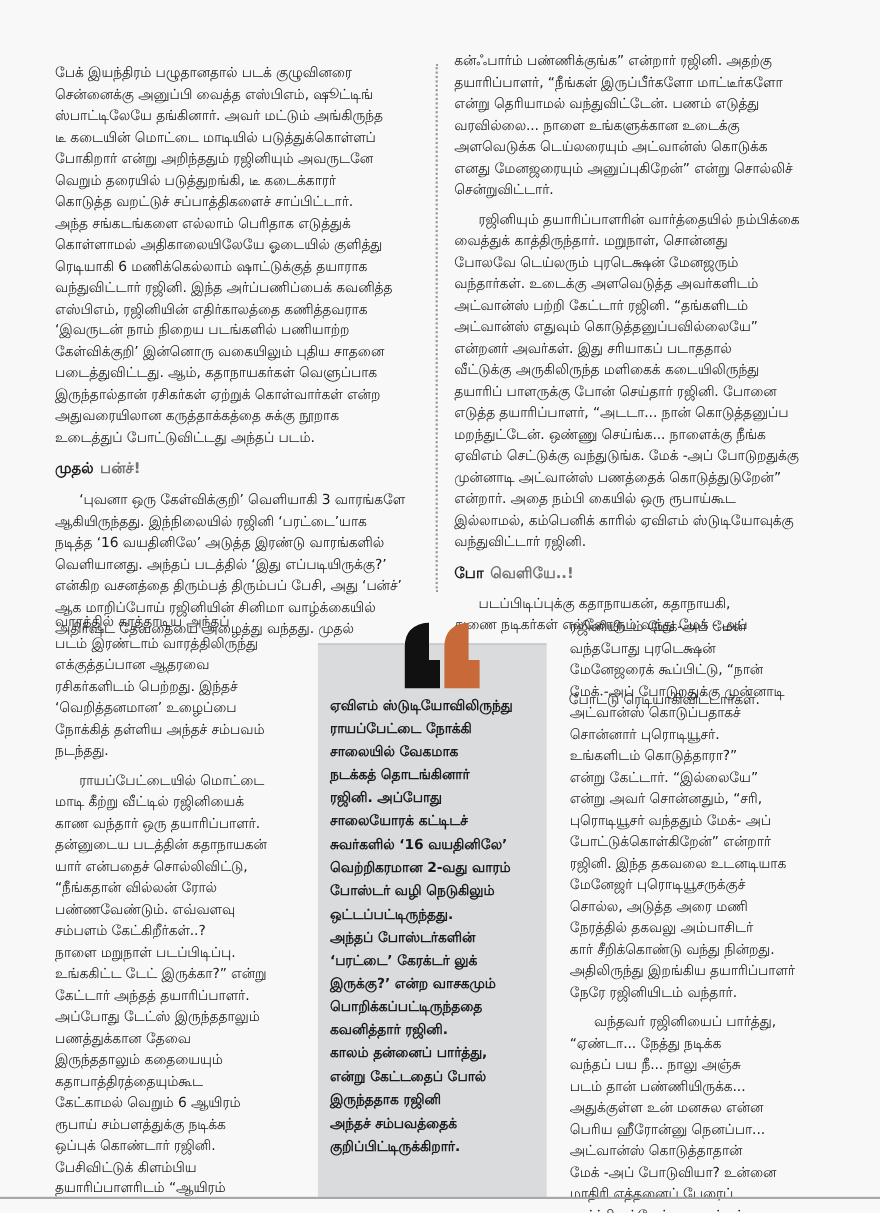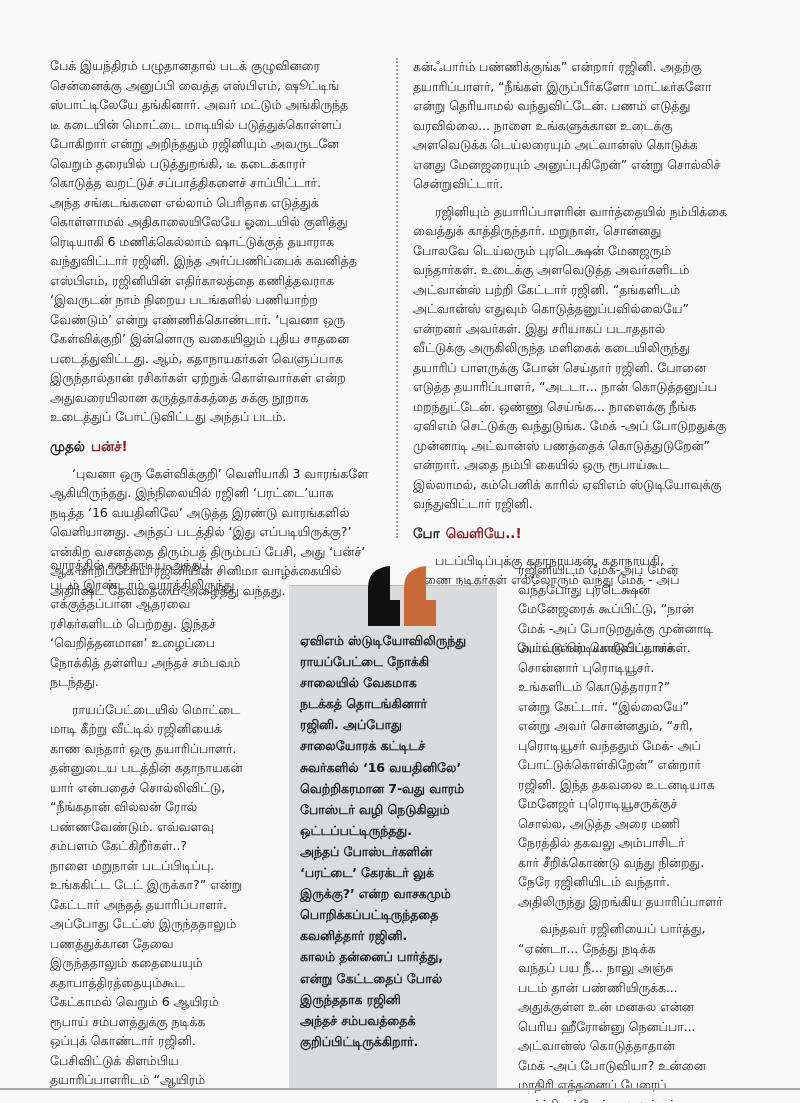--- a/index.html
+++ b/index.html
@@ -18,7 +18,7 @@
     position: absolute; left: 50px; top: 555px; width: 230px;
   }
   .col-right {
-    position: absolute; left: 413px; top: 57px; width: 350px;
+    position: absolute; left: 413px; top: 45px; width: 350px;
   }
   .col-right-narrow {
     position: absolute; left: 518px; top: 560px; width: 240px;

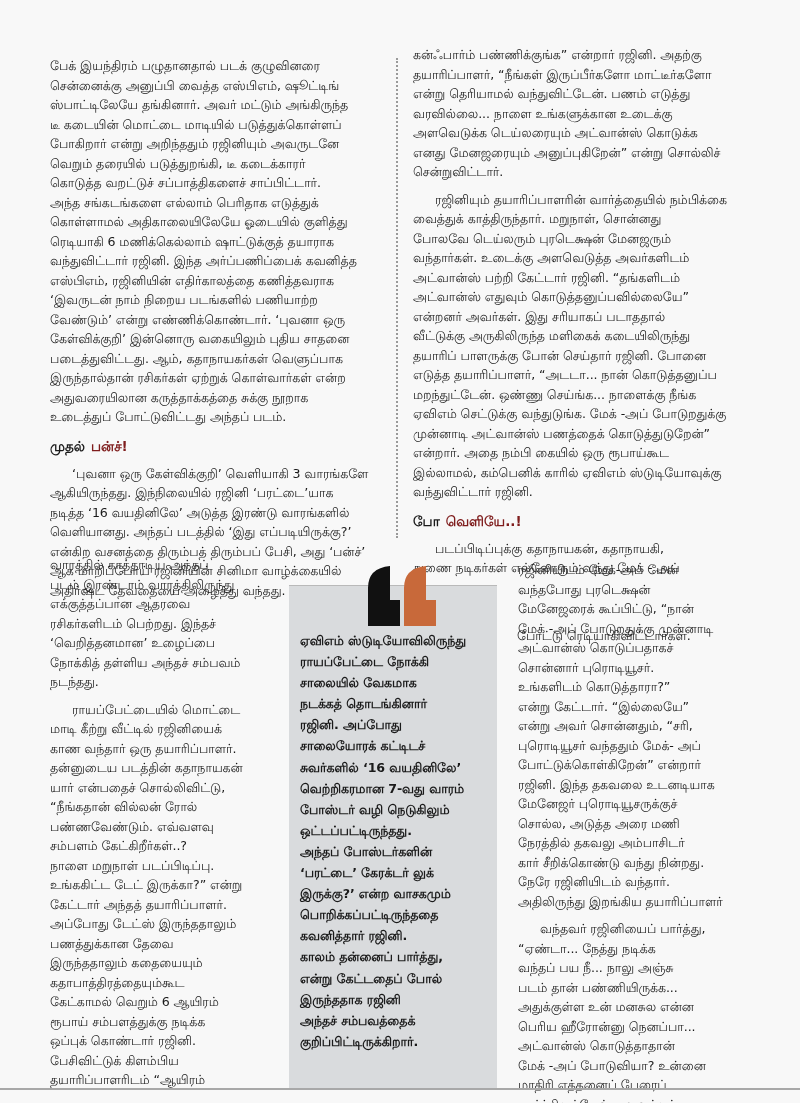--- a/index.html
+++ b/index.html
@@ -80,7 +80,6 @@
       <div class="line">வந்துவிட்டார் ரஜினி. இந்த அர்ப்பணிப்பைக் கவனித்த</div>
       <div class="line">எஸ்பிஎம், ரஜினியின் எதிர்காலத்தை கணித்தவராக</div>
       <div class="line">‘இவருடன் நாம் நிறைய படங்களில் பணியாற்ற</div>
-      <div class="line">வேண்டும்’ என்று எண்ணிக்கொண்டார். ‘புவனா ஒரு</div>
       <div class="line">கேள்விக்குறி’ இன்னொரு வகையிலும் புதிய சாதனை</div>
       <div class="line">படைத்துவிட்டது. ஆம், கதாநாயகர்கள் வெளுப்பாக</div>
       <div class="line">இருந்தால்தான் ரசிகர்கள் ஏற்றுக் கொள்வார்கள் என்ற</div>

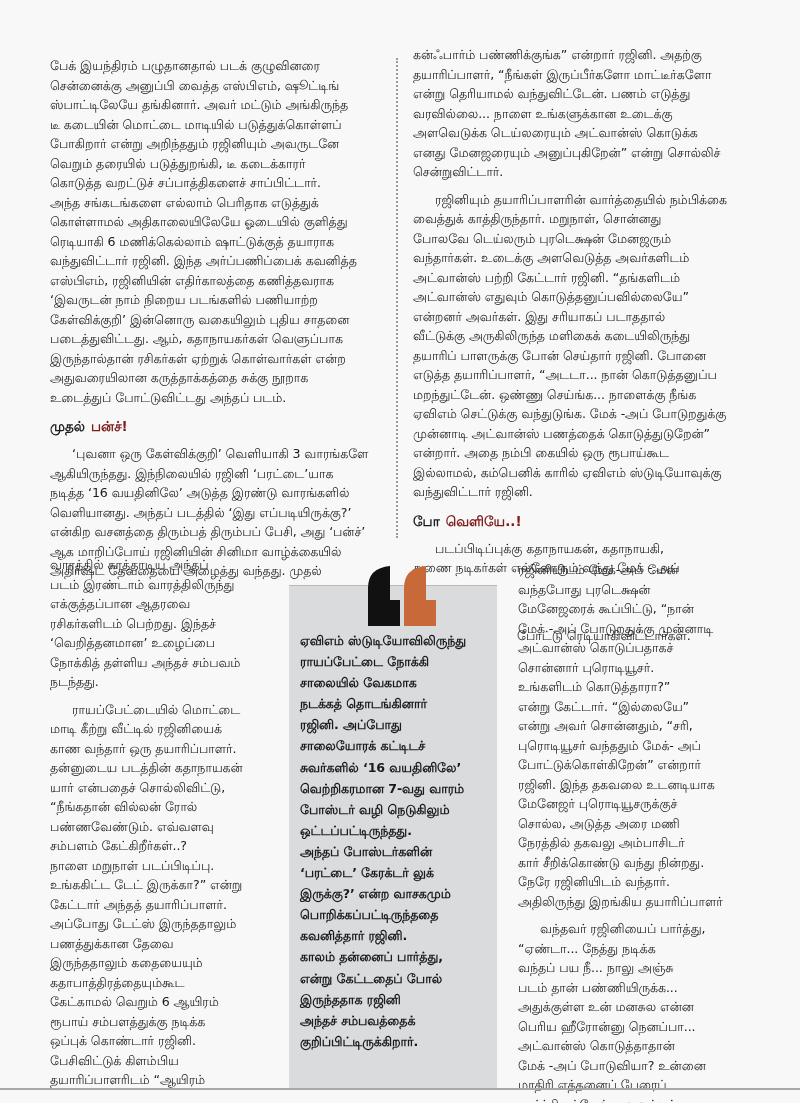--- a/index.html
+++ b/index.html
@@ -37,7 +37,7 @@
     font-size: 13.5px; font-weight: bold; line-height: 20px;
     margin: 9px 0 8px 0;
   }
-  .subhead .red { color: #7f1d1d; margin-left: 6px; }
+  .subhead .red { color: #737373; margin-left: 6px; }
   .rpad-1 { padding-left: 22px; }
   .rpad-2 { padding-left: 0; }
   .rpad-3 { padding-left: 104px; margin-top: 48px; }

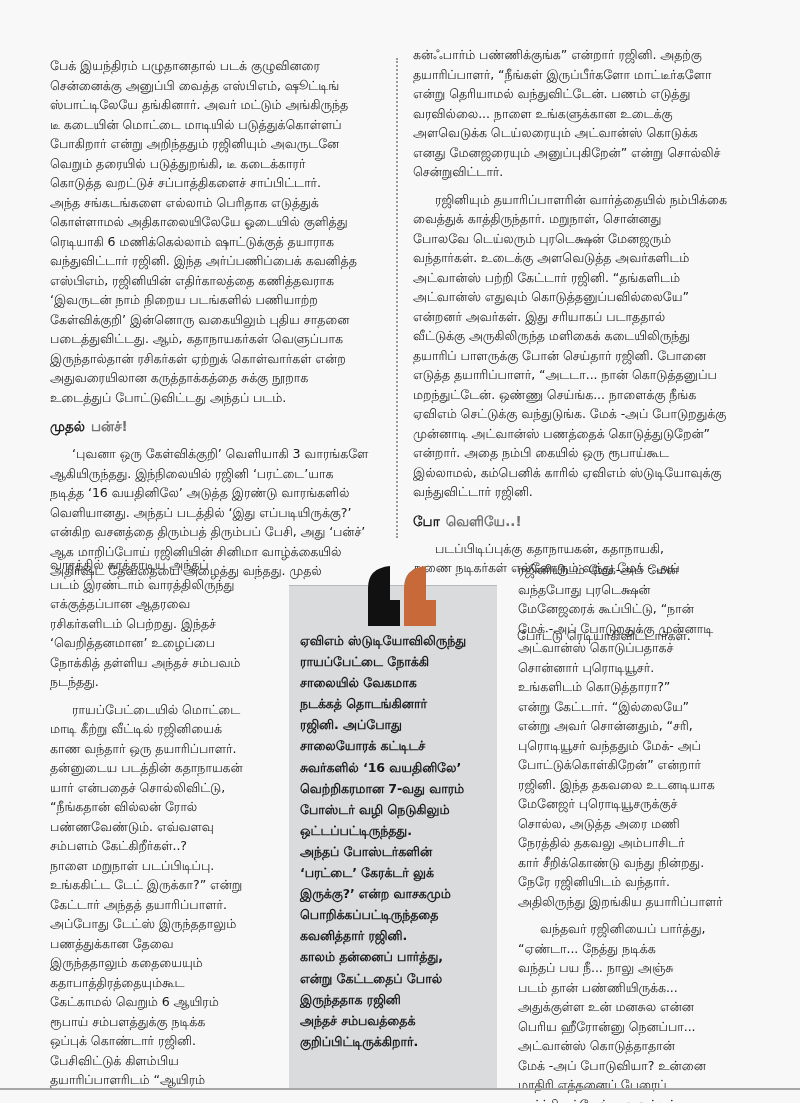--- a/index.html
+++ b/index.html
@@ -228,7 +228,7 @@
     <div class="line">ரஜினி. அப்போது</div>
     <div class="line">சாலையோரக் கட்டிடச்</div>
     <div class="line">சுவர்களில் ‘16 வயதினிலே’</div>
-    <div class="line">வெற்றிகரமான 7-வது வாரம்</div>
+    <div class="line">வெற்றிகரமான 2-வது வாரம்</div>
     <div class="line">போஸ்டர் வழி நெடுகிலும்</div>
     <div class="line">ஒட்டப்பட்டிருந்தது.</div>
     <div class="line">அந்தப் போஸ்டர்களின்</div>

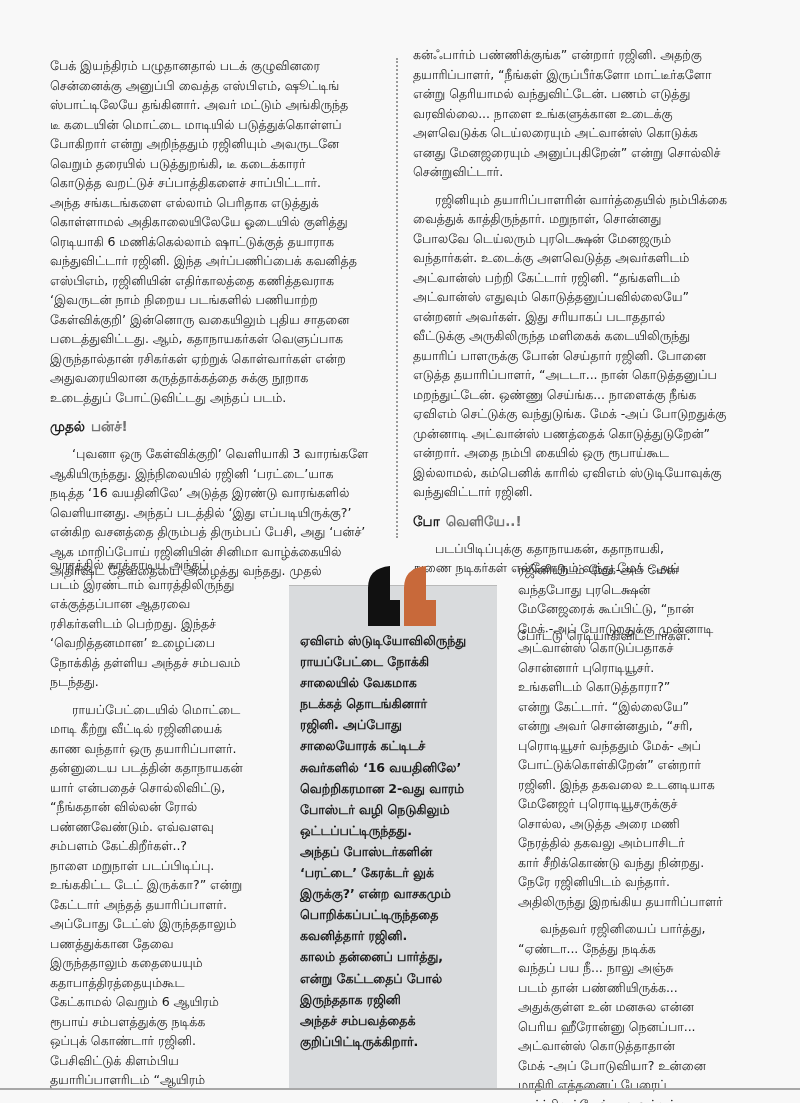--- a/index.html
+++ b/index.html
@@ -197,8 +197,8 @@
       <div class="line">சொல்ல, அடுத்த அரை மணி</div>
       <div class="line">நேரத்தில் தகவலு அம்பாசிடர்</div>
       <div class="line">கார் சீறிக்கொண்டு வந்து நின்றது.</div>
+      <div class="line">அதிலிருந்து இறங்கிய  தயாரிப்பாளர்</div>
       <div class="line">நேரே ரஜினியிடம் வந்தார்.</div>
-      <div class="line">அதிலிருந்து இறங்கிய  தயாரிப்பாளர்</div>
     </div>
     <div class="para-gap">
       <div class="line indent">வந்தவர் ரஜினியைப் பார்த்து,</div>

